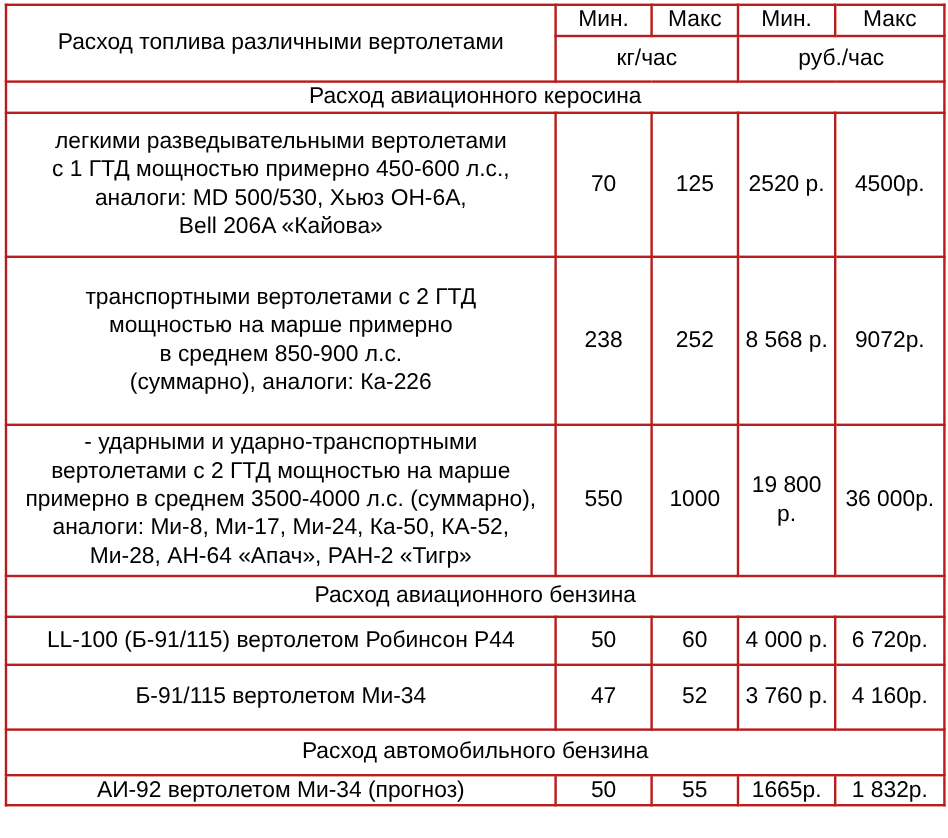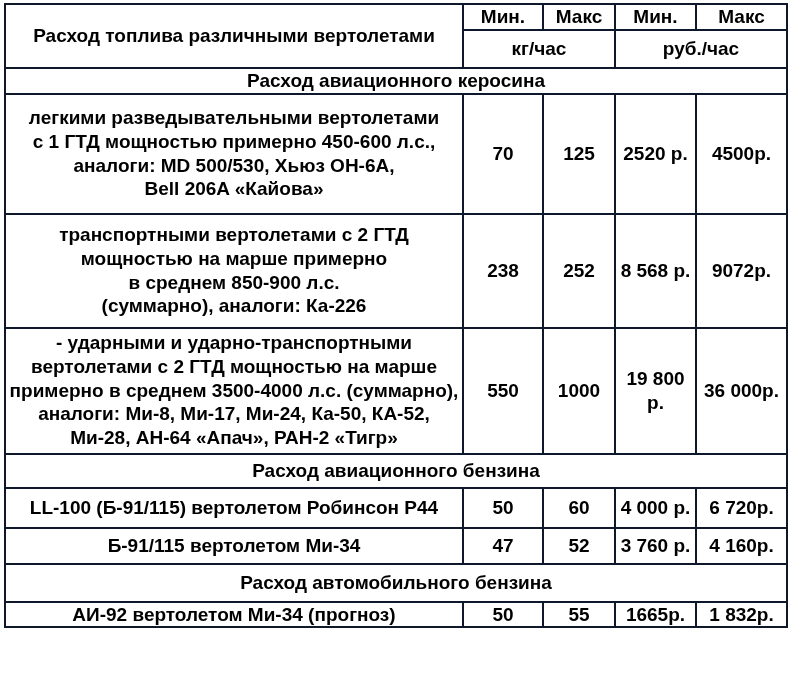--- a/index.html
+++ b/index.html
@@ -24,13 +24,12 @@
     color: #000000;
   }
   table.fuel td {
-    border: 2px solid #0f172a;
+    border: 2px solid #b91c1c;
     padding: 0;
     text-align: center;
     vertical-align: middle;
     overflow: hidden;
     line-height: 1.25;
-    font-weight: bold;
   }
   td.desc {
     text-align: left;

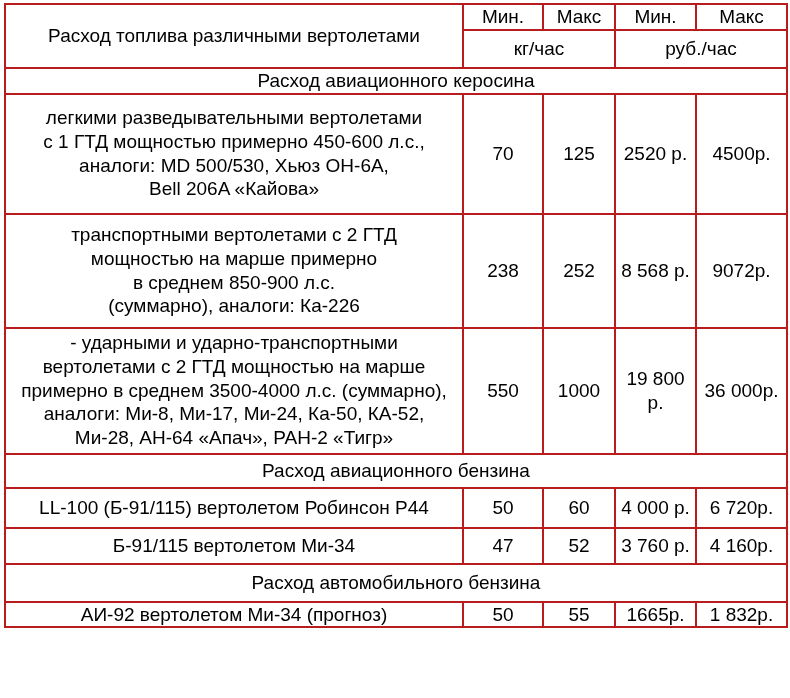--- a/index.html
+++ b/index.html
@@ -94,7 +94,7 @@
       <td class="num">2520 р.</td>
       <td class="num">4500р.</td>
     </tr>
-    <tr style="height:114px">
+    <tr style="height:140px">
       <td class="desc">транспортными вертолетами с 2 ГТД
 мощностью на марше примерно
 в среднем 850-900 л.с.

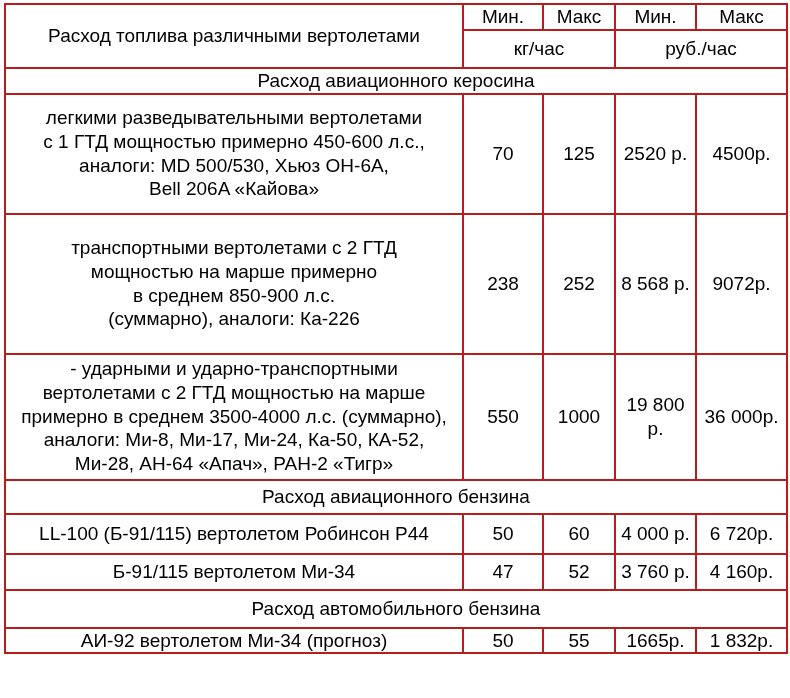--- a/index.html
+++ b/index.html
@@ -126,7 +126,7 @@
       <td class="num">4&nbsp;000 р.</td>
       <td class="num">6&nbsp;720р.</td>
     </tr>
-    <tr style="height:36px">
+    <tr style="height:54px">
       <td class="desc-single">Б-91/115 вертолетом Ми-34</td>
       <td class="num">47</td>
       <td class="num">52</td>

